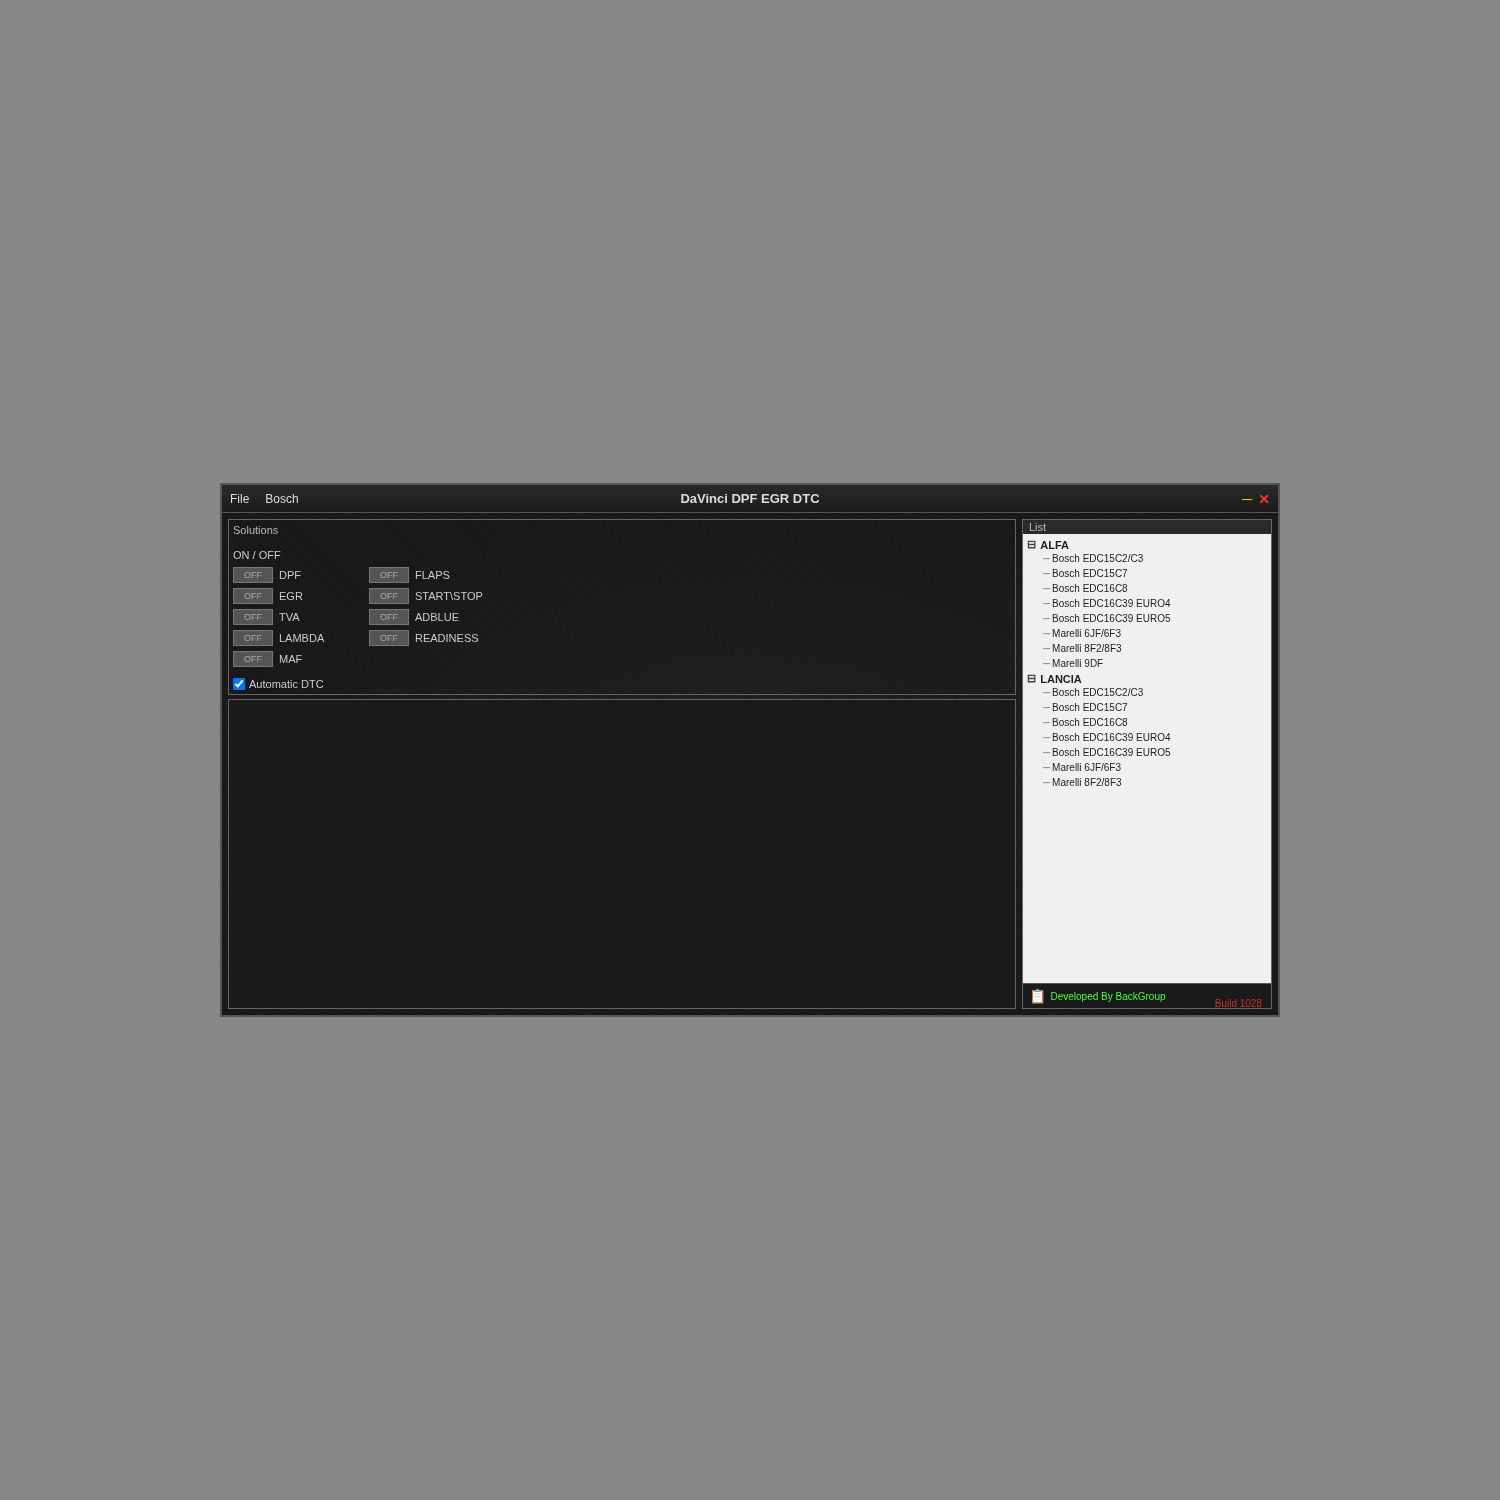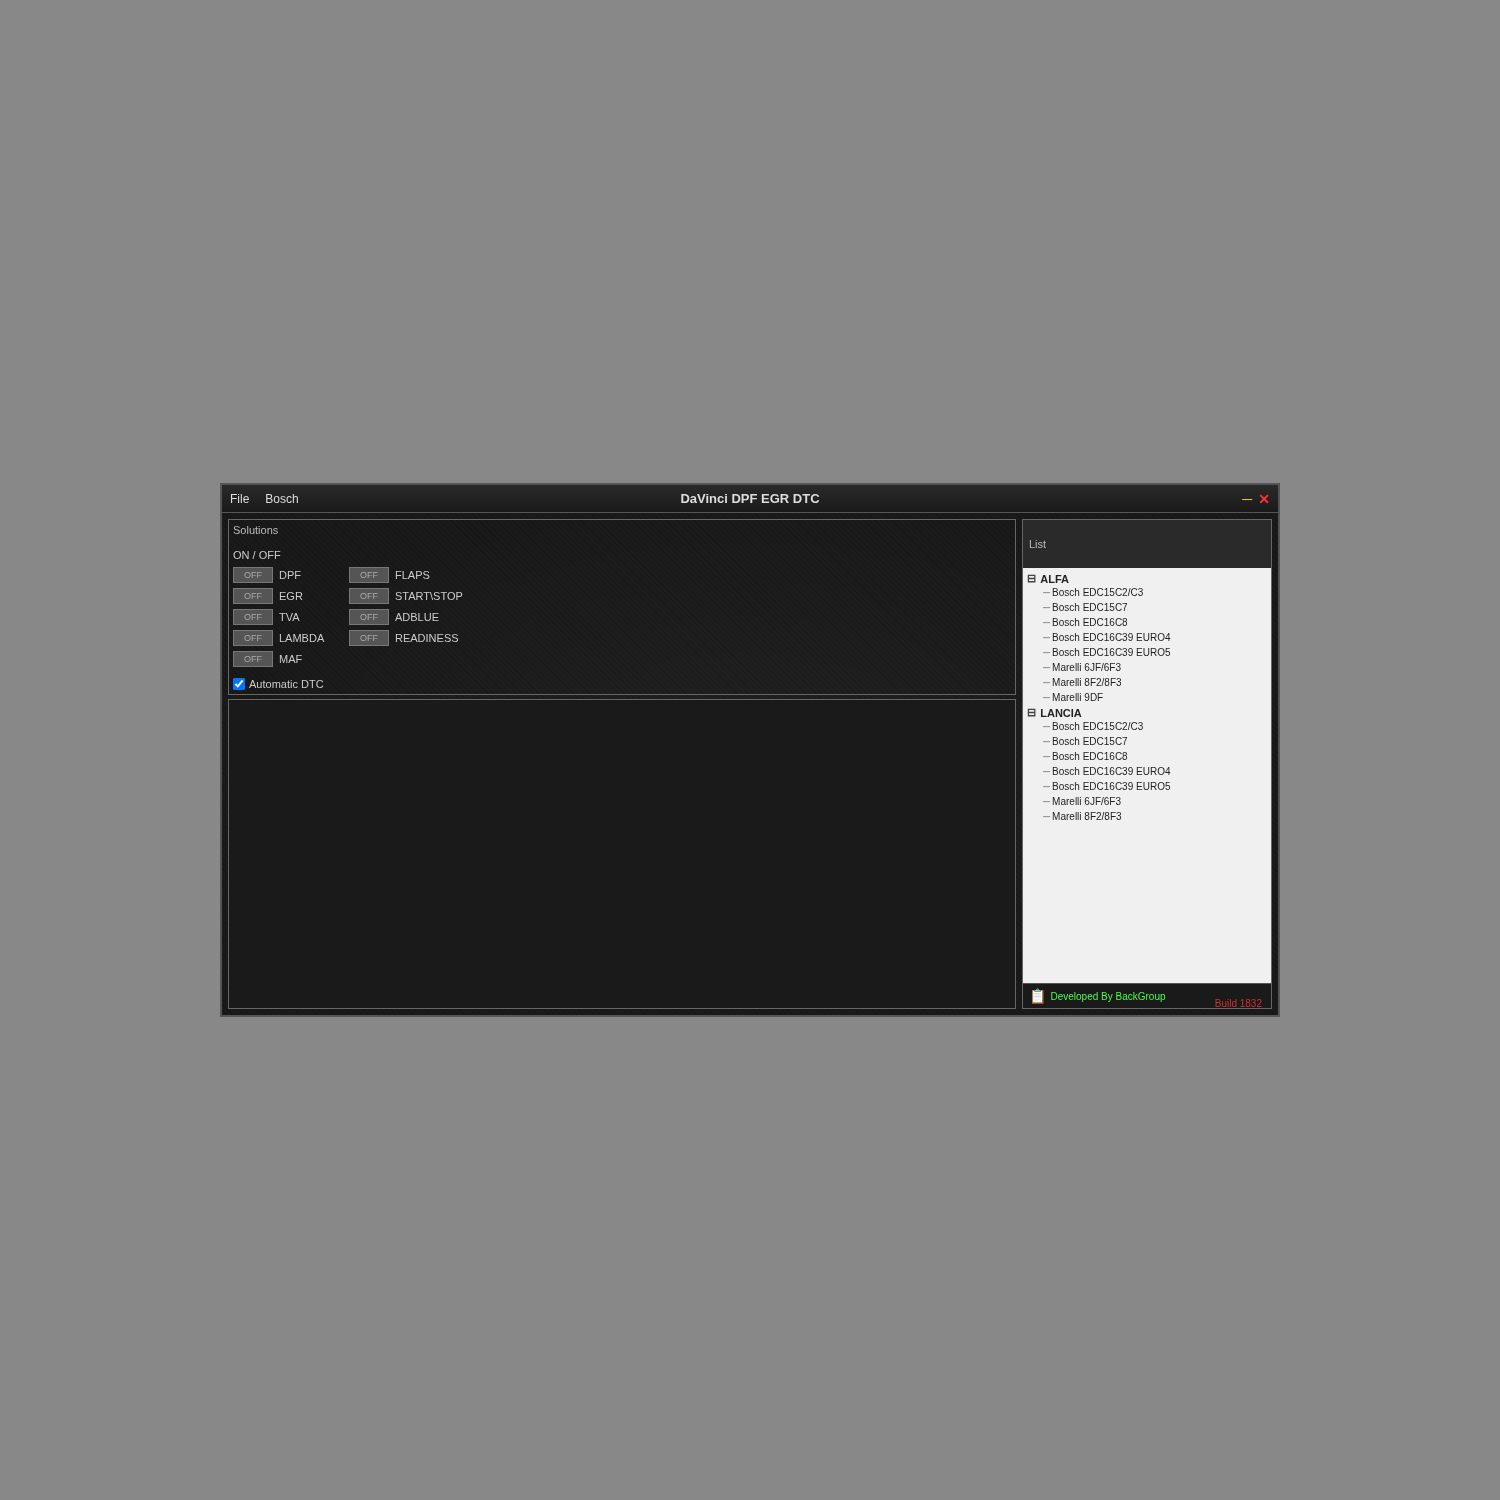--- a/index.html
+++ b/index.html
@@ -304,7 +304,7 @@
     .list-label {
       color: #bbb;
       font-size: 11px;
-      padding: 18px 6px;
+      padding: 1px 6px;
       background: #2a2a2a;
     }
 

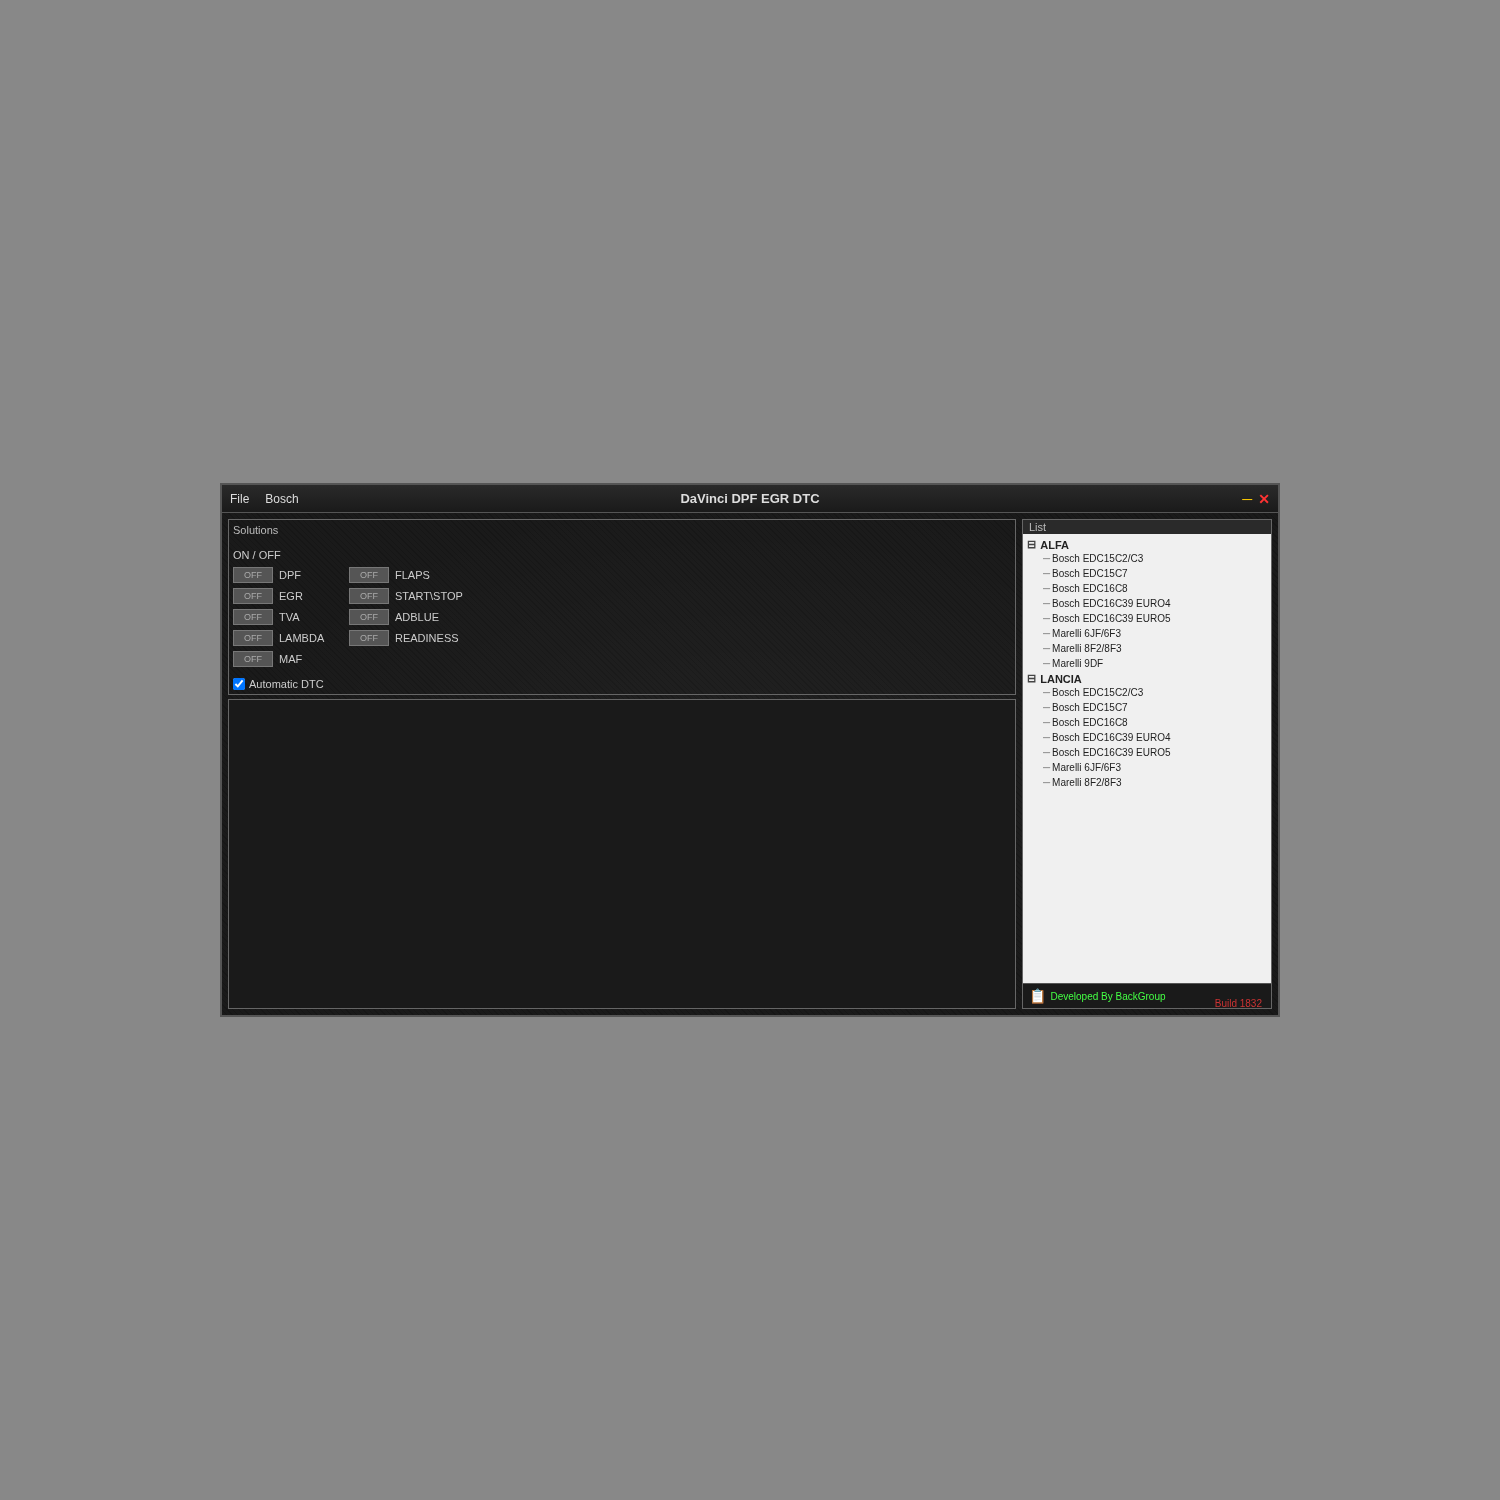--- a/index.html
+++ b/index.html
@@ -255,6 +255,7 @@
 
     .toggles-grid {
       display: flex;
+      gap: 20px;
     }
 
     .toggles-col {

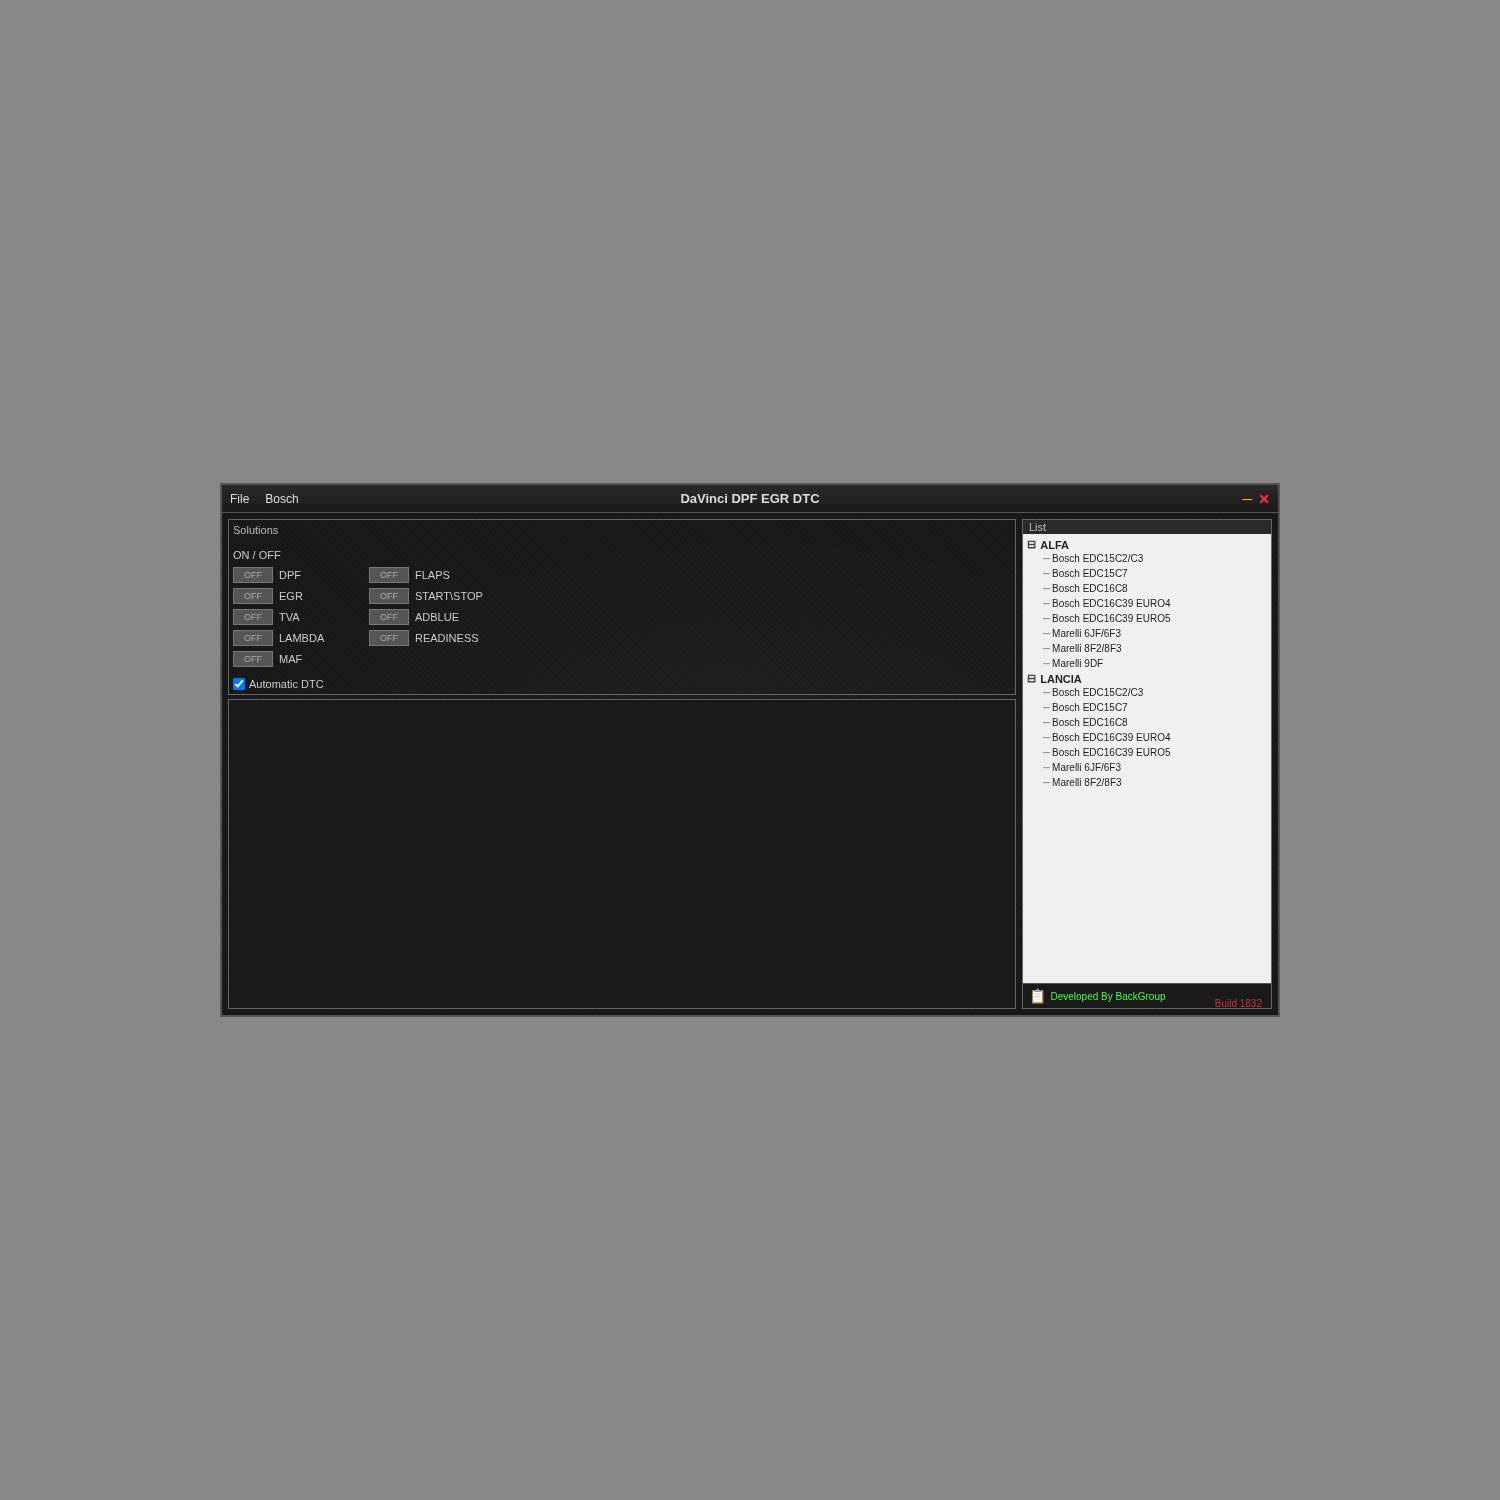--- a/index.html
+++ b/index.html
@@ -522,7 +522,7 @@
   </div>
 
 
-  <div class="build-info">Build 1832</div>
+  <div class="build-info">Build 1028</div>
 </div>
 
 </body></html>

